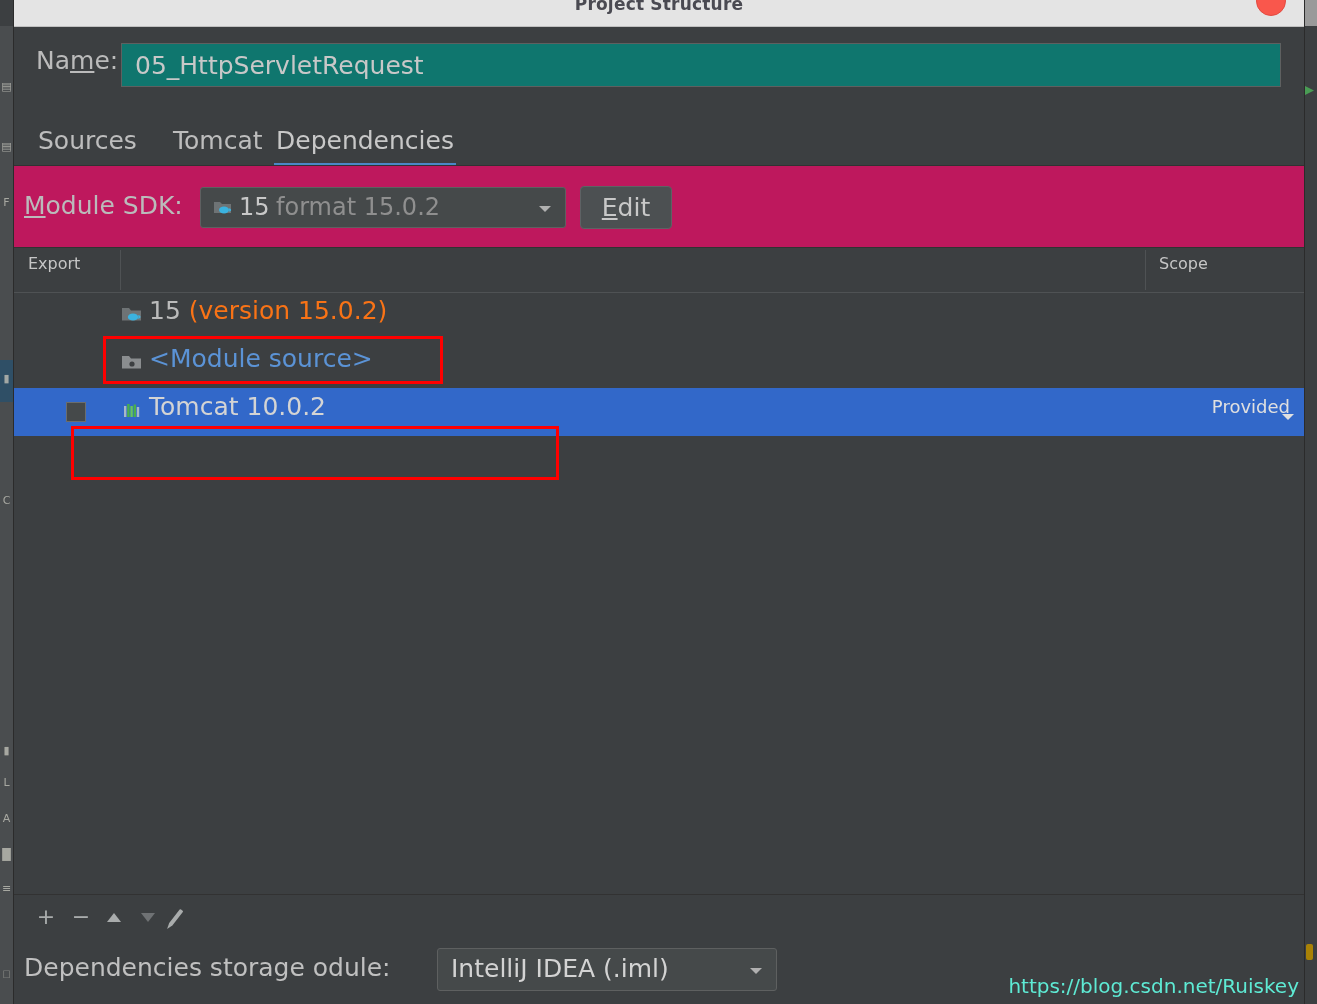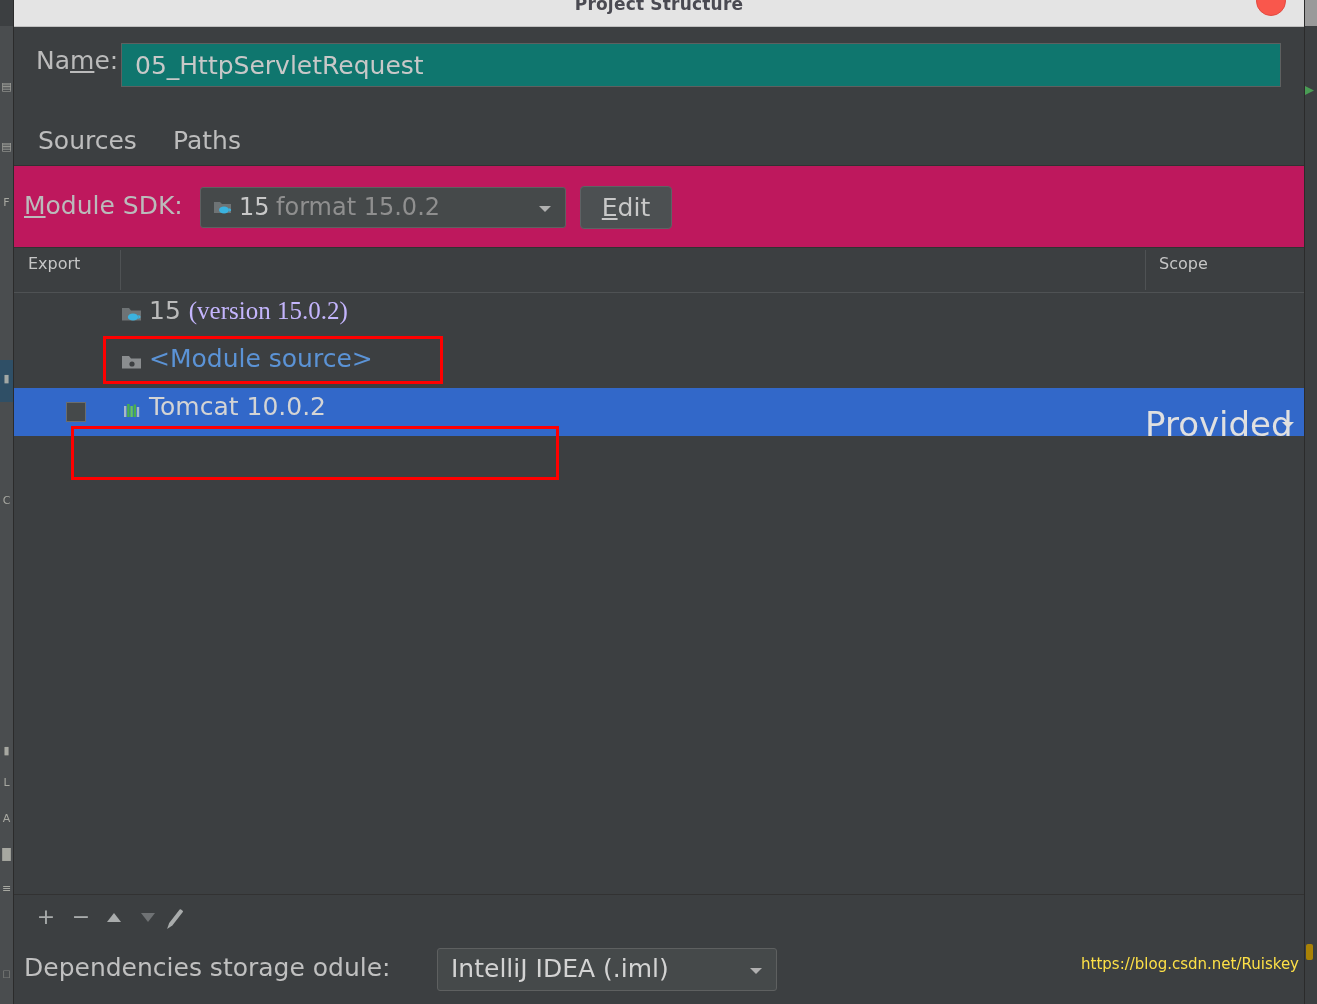--- a/index.html
+++ b/index.html
@@ -473,7 +473,7 @@
 
   <div id="tabs">
     <div class="tab" id="tab-sources">Sources</div>
-    <div class="tab" id="tab-paths">Paths</div>
+    <div class="tab" id="tab-paths">Tomcat</div>
     <div id="tabs-divider"></div>
   </div>
 

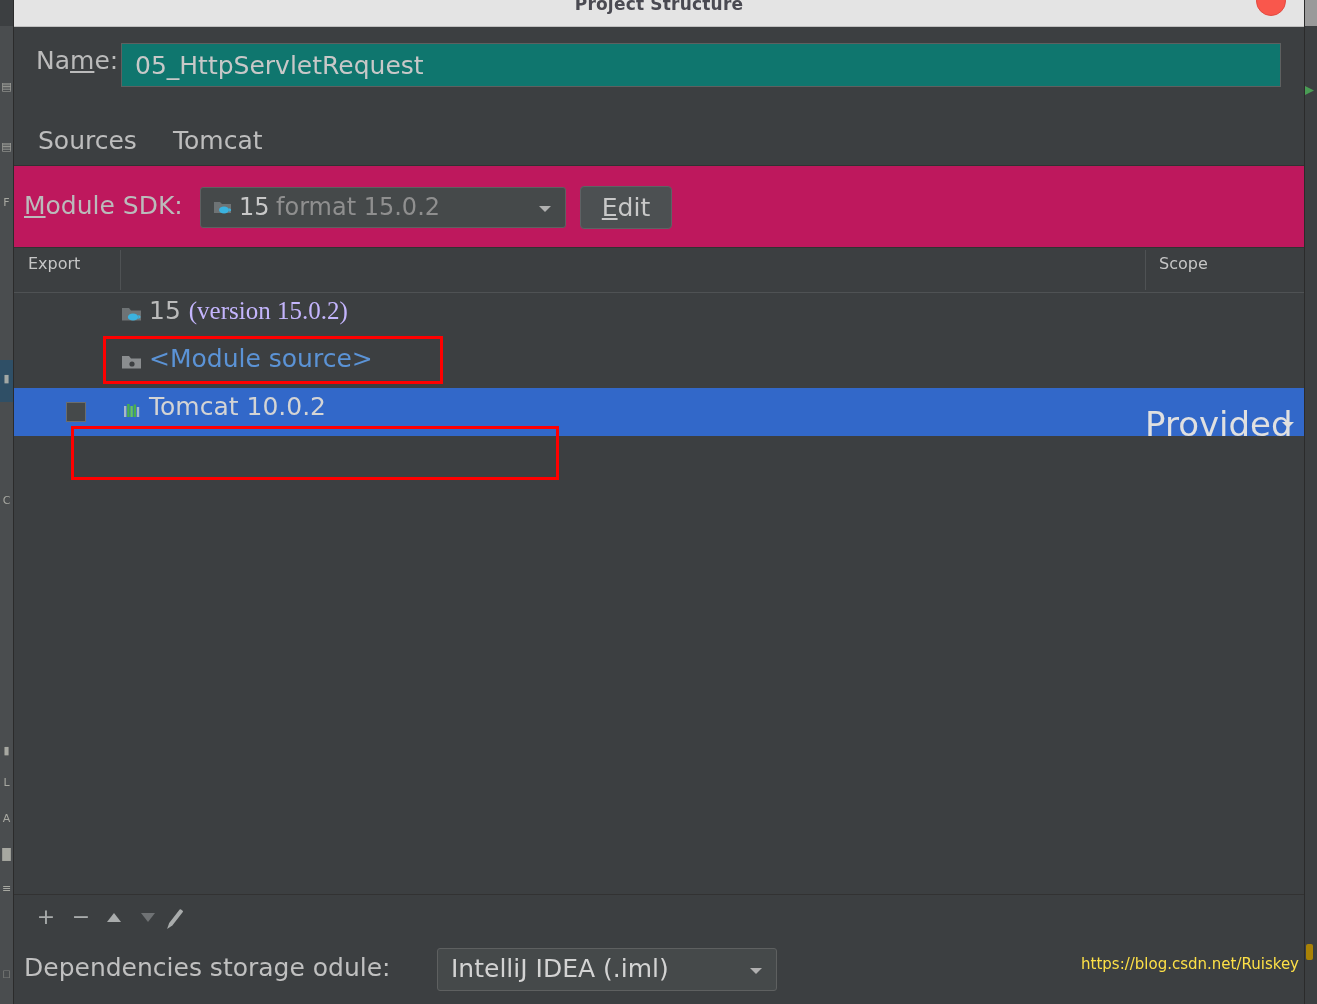--- a/index.html
+++ b/index.html
@@ -474,6 +474,7 @@
   <div id="tabs">
     <div class="tab" id="tab-sources">Sources</div>
     <div class="tab" id="tab-paths">Tomcat</div>
+    <div class="tab active" id="tab-dependencies">Dependencies</div>
     <div id="tabs-divider"></div>
   </div>
 

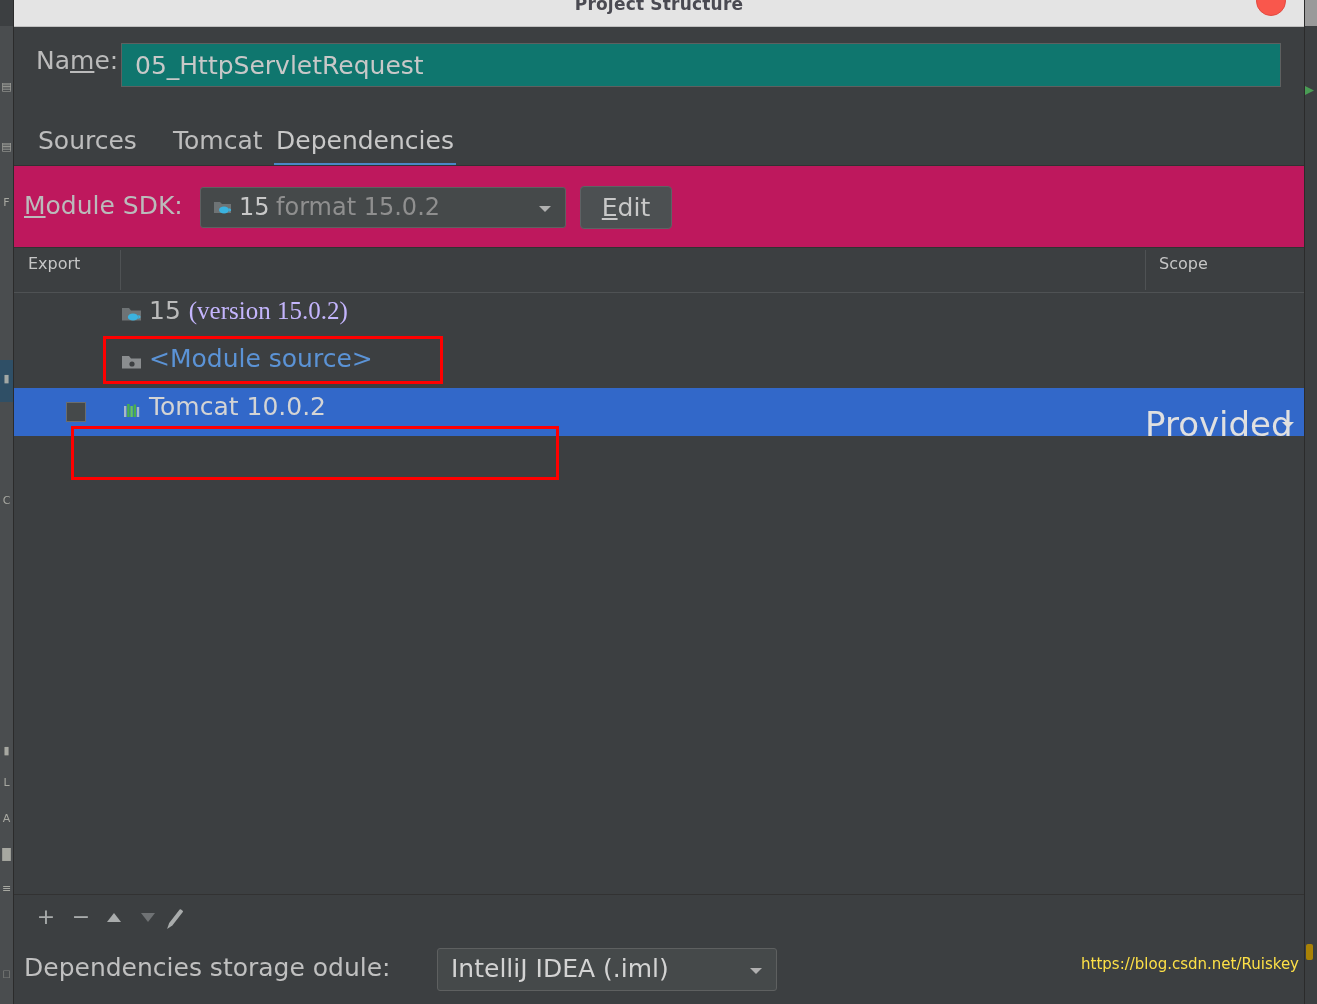--- a/index.html
+++ b/index.html
@@ -305,7 +305,7 @@
     white-space: nowrap;
   }
   .row-label.sdk { color: #bbbbbb; }
-  .row-label.sdk .dim { color: #c4b5fd; font-family: Liberation Serif, serif; }
+  .row-label.sdk .dim { color: #f97316; }
   .row-label.modsrc { color: #5b93d6; }
   .row-label.lib { color: #d4d4d4; }
   .row-scope {

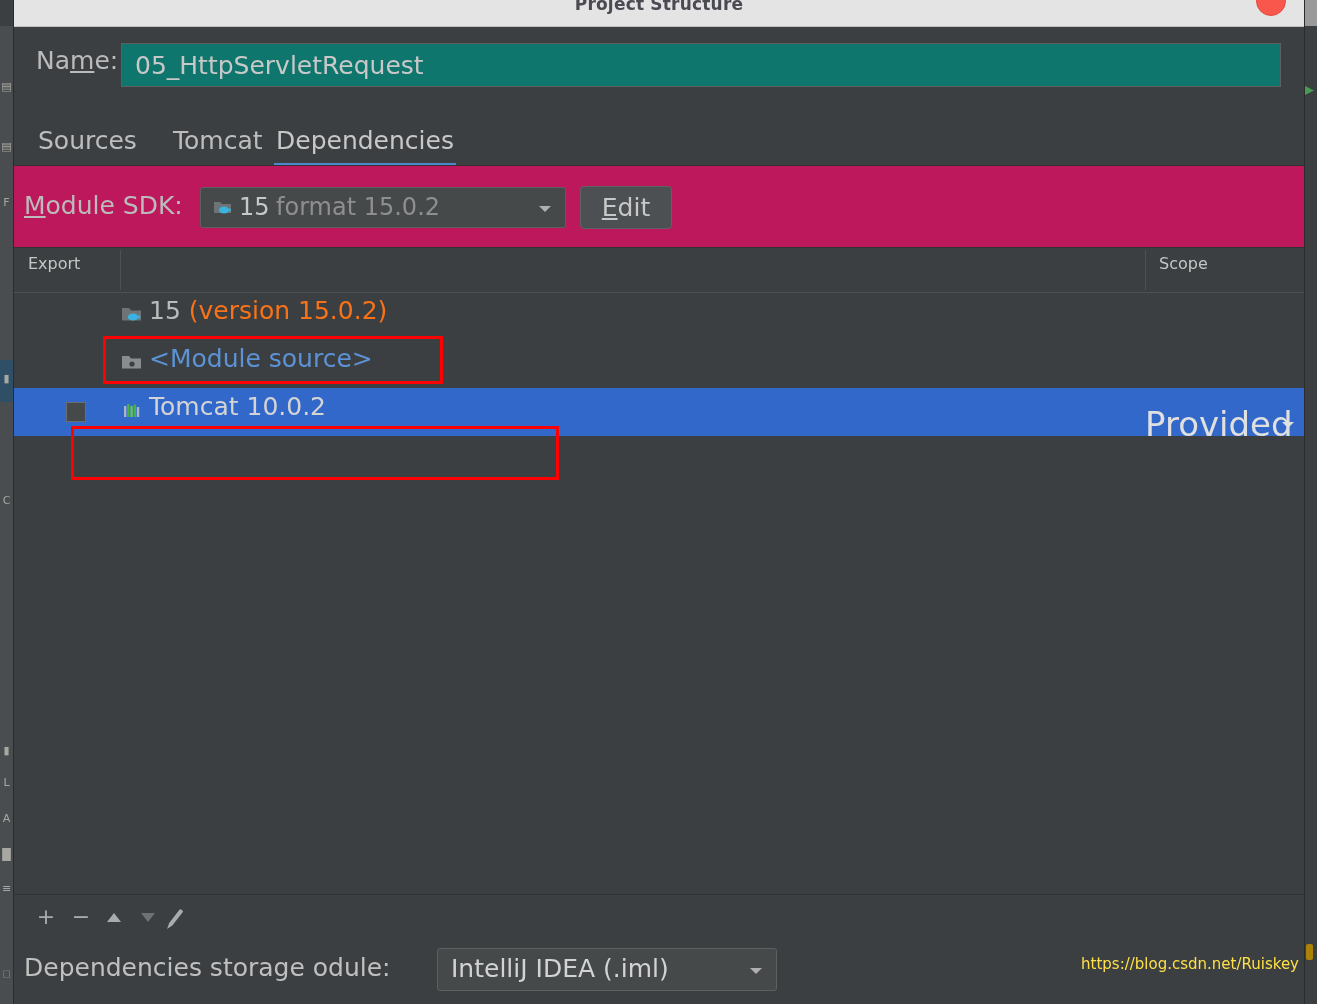--- a/index.html
+++ b/index.html
@@ -310,9 +310,9 @@
   .row-label.lib { color: #d4d4d4; }
   .row-scope {
     position: absolute;
-    left: 1131px; top: 16px;
+    left: 1131px; top: 8px;
     width: 159px;
-    font-size: 34px;
+    font-size: 18px;
     color: #e0e0e0;
     text-align: right;
     padding-right: 14px;

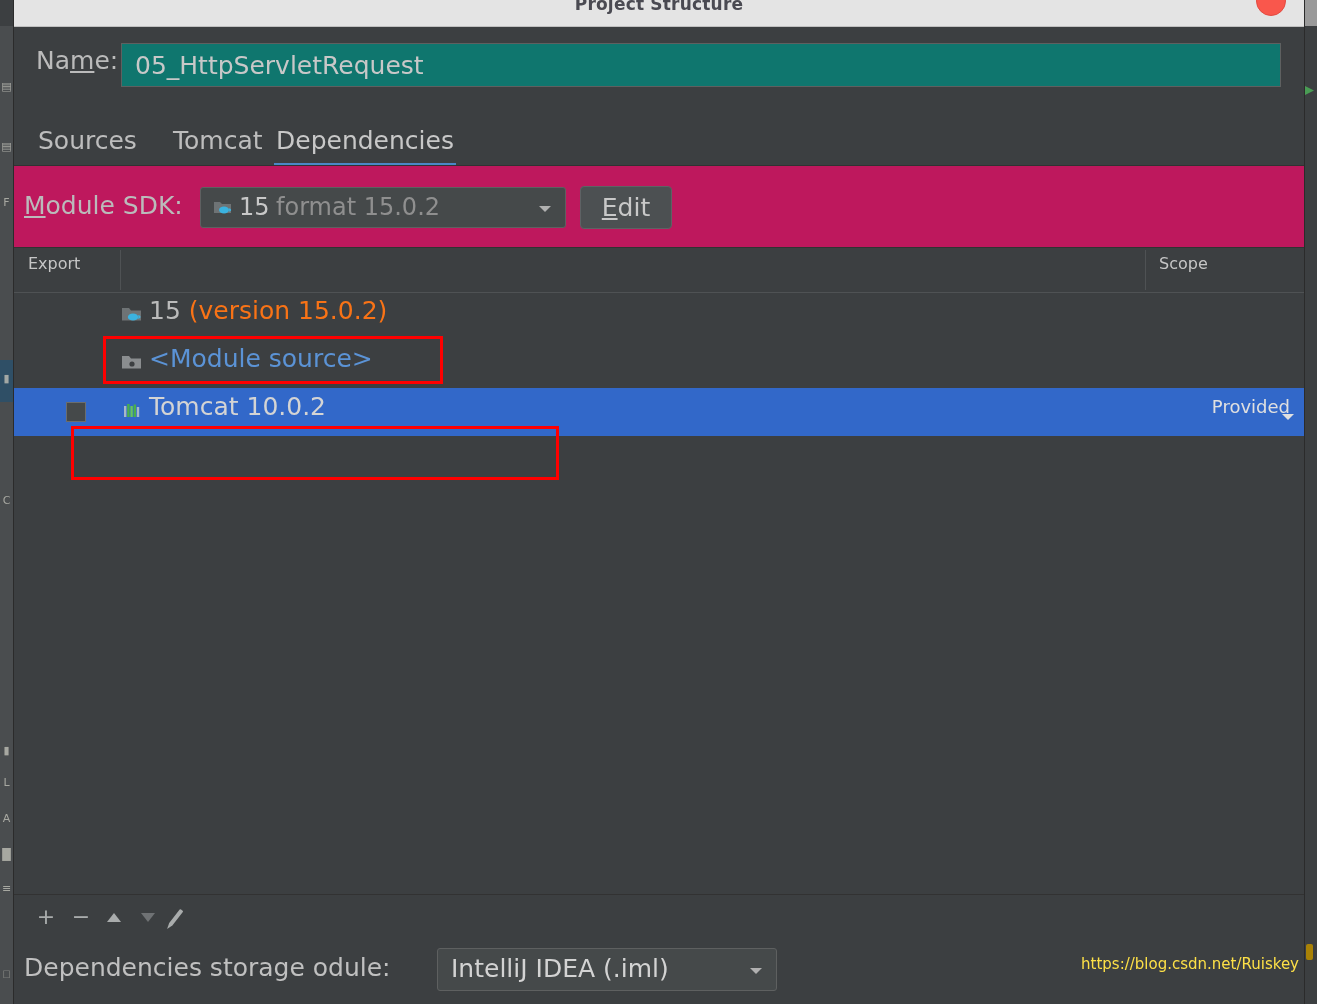--- a/index.html
+++ b/index.html
@@ -426,9 +426,9 @@
   #storage-combo-arrow { right: 14px; top: 19px; }
   #watermark {
     position: absolute;
-    right: 5px; top: 16px;
-    font-size: 15px;
-    color: #fde047;
+    right: 5px; top: 35px;
+    font-size: 20px;
+    color: #5eead4;
     white-space: nowrap;
   }
 </style>

